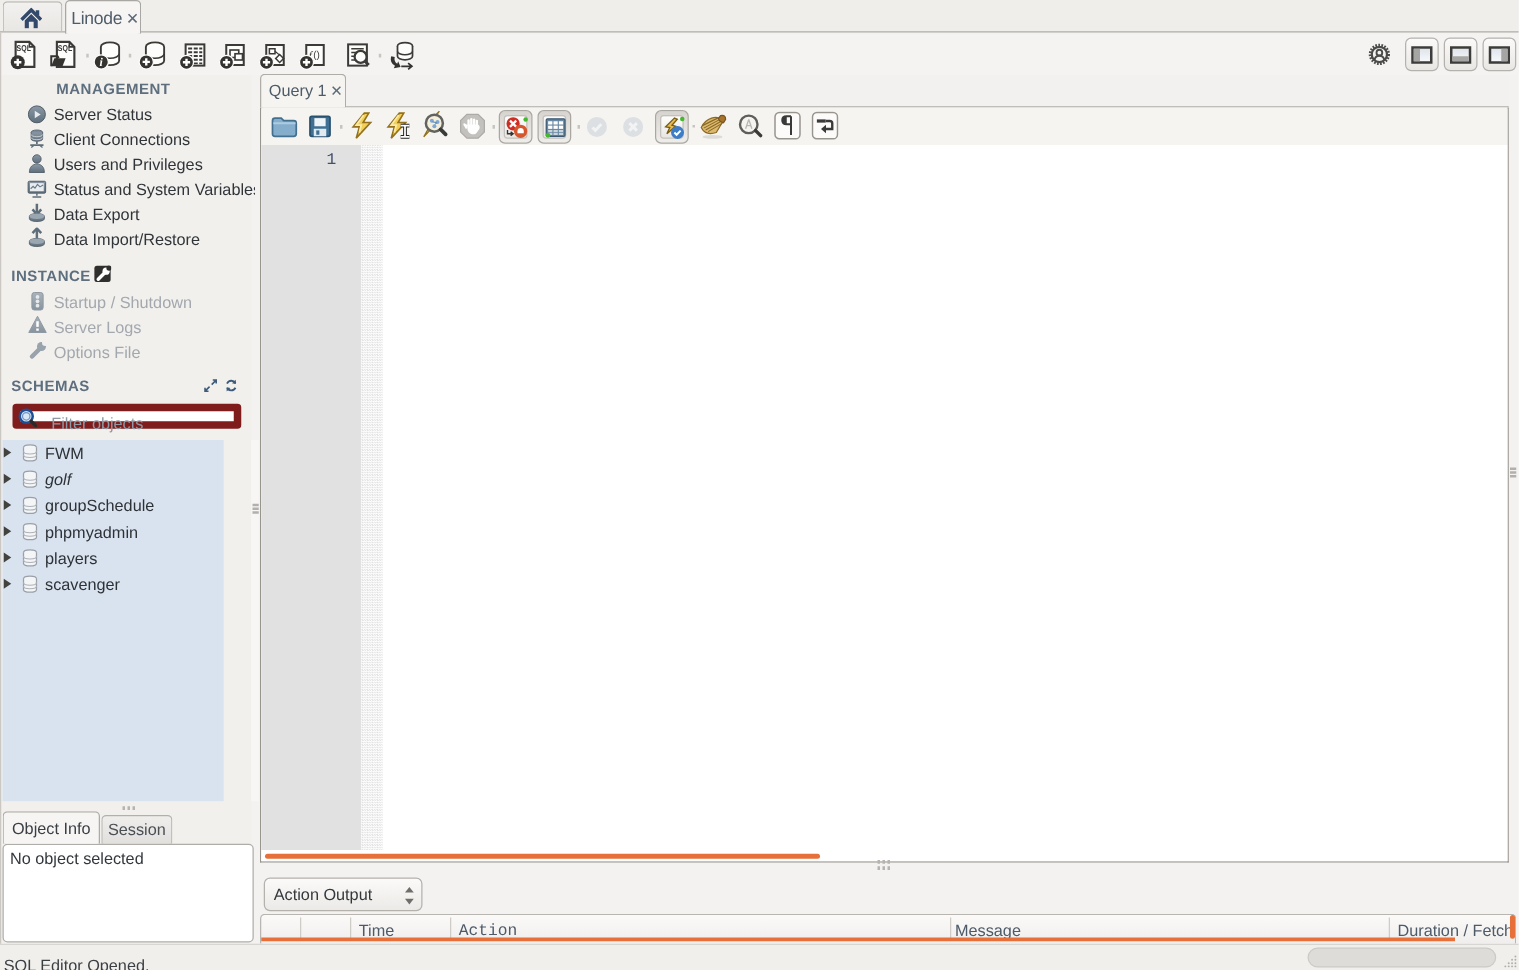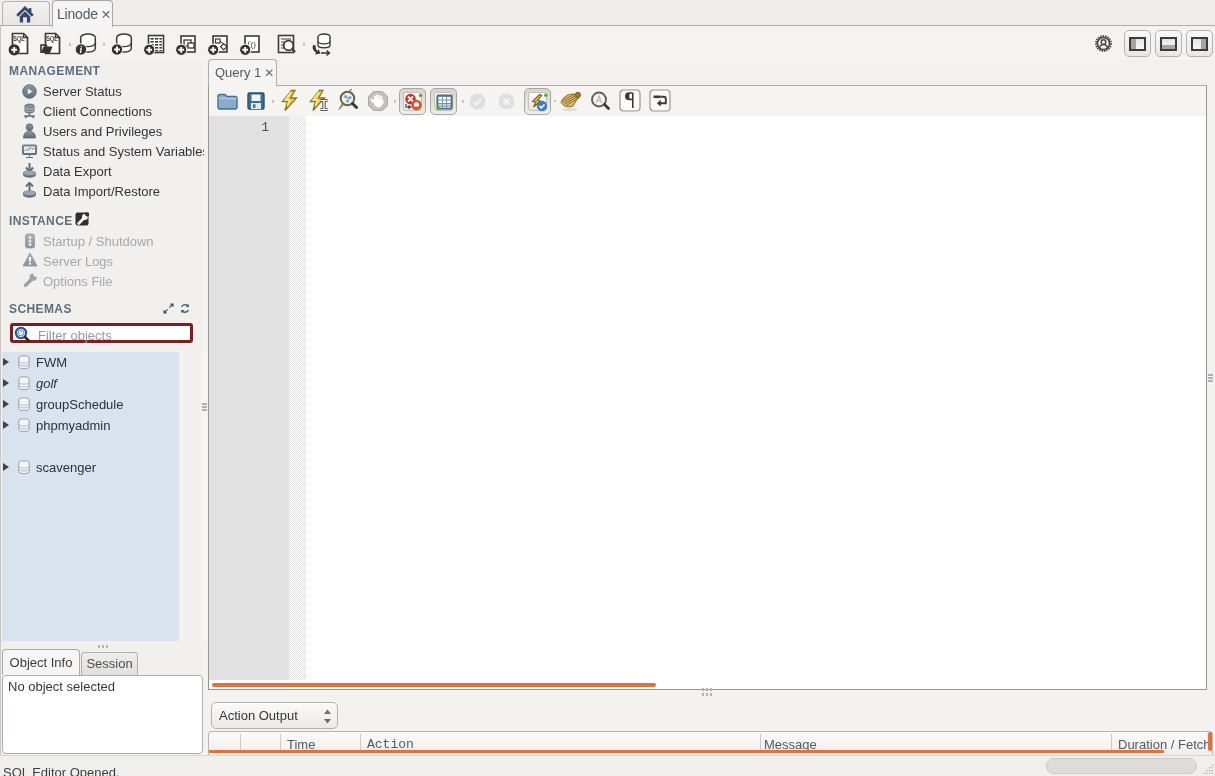--- a/index.html
+++ b/index.html
@@ -83,7 +83,7 @@
 
 <div class="abs" id="sidebar"></div>
 
-<div class="abs shead" style="top:64px;">MANAGEMENT</div>
+<div class="abs shead" style="top:64px;margin-left:36px;">MANAGEMENT</div>
 <div class="abs shead" style="top:214px;">INSTANCE</div>
 <div class="abs shead" style="top:302px;">SCHEMAS</div>
 

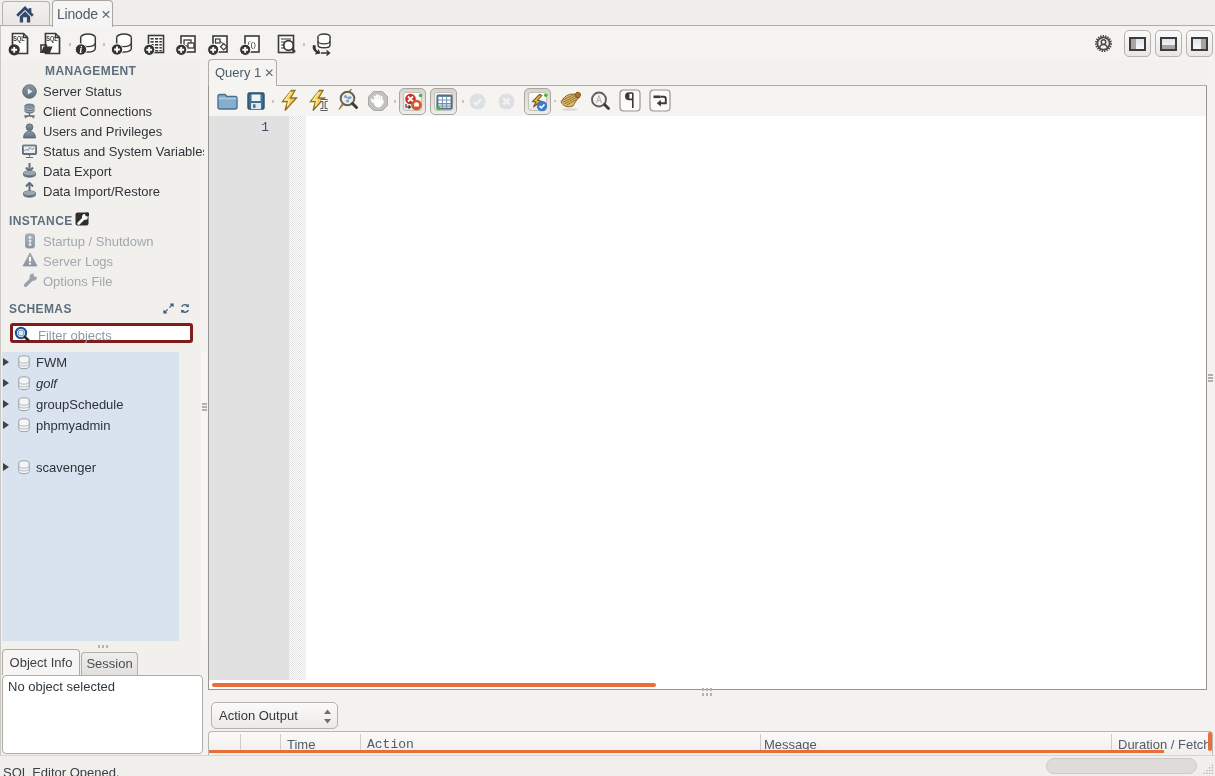--- a/index.html
+++ b/index.html
@@ -27,7 +27,7 @@
 .sitem { position:absolute; left:43px; width:161px; overflow:hidden; font-size:13px; color:#30353a; white-space:nowrap; }
 .sitem.dis { color:#a2a8ae; }
 
-#filterbox { left:10px; top:323px; width:183px; height:20px; background:#fff; border:3px solid #7f1d1d; border-radius:3px; }
+#filterbox { left:10px; top:323px; width:183px; height:20px; background:#fff; border:6px solid #7f1d1d; border-radius:3px; }
 #filterbox span { color:#8f9aa5; font-size:13px; position:absolute; left:25px; top:2px; }
 
 #tree { left:2px; top:352px; width:177px; height:289px; background:#d9e3ef; }

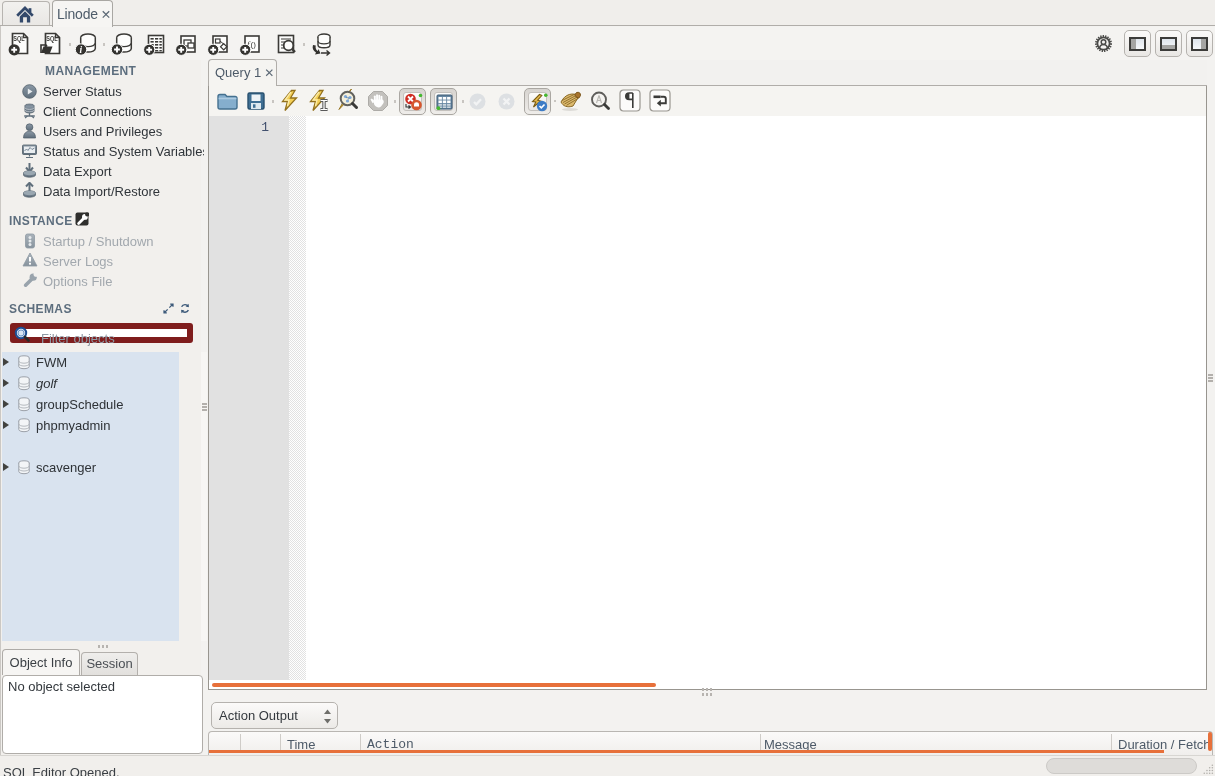--- a/index.html
+++ b/index.html
@@ -137,6 +137,15 @@
         <path d="M1.8 6 C1.8 7.2 4.1 8.2 7 8.2 C9.9 8.2 12.2 7.2 12.2 6 M1.8 8.8 C1.8 10 4.1 11 7 11 C9.9 11 12.2 10 12.2 8.8" fill="none" stroke="#aeb2b8" stroke-width="0.9"></path>
       </svg>
       <span class="lbl">groupSchedule</span>
+    </div>
+  <div class="trow" style="top:84px;">
+      <i class="tri"></i>
+      <svg class="cyl" width="14" height="15" viewBox="0 0 14 15">
+        <ellipse cx="7" cy="3" rx="5.2" ry="2.2" fill="#f3f5f7" stroke="#9ba0a8" stroke-width="1"></ellipse>
+        <path d="M1.8 3 V11.5 C1.8 12.7 4.1 13.7 7 13.7 C9.9 13.7 12.2 12.7 12.2 11.5 V3" fill="#f3f5f7" stroke="#9ba0a8" stroke-width="1"></path>
+        <path d="M1.8 6 C1.8 7.2 4.1 8.2 7 8.2 C9.9 8.2 12.2 7.2 12.2 6 M1.8 8.8 C1.8 10 4.1 11 7 11 C9.9 11 12.2 10 12.2 8.8" fill="none" stroke="#aeb2b8" stroke-width="0.9"></path>
+      </svg>
+      <span class="lbl">players</span>
     </div>
   <div class="trow" style="top:105px;">
       <i class="tri"></i>

